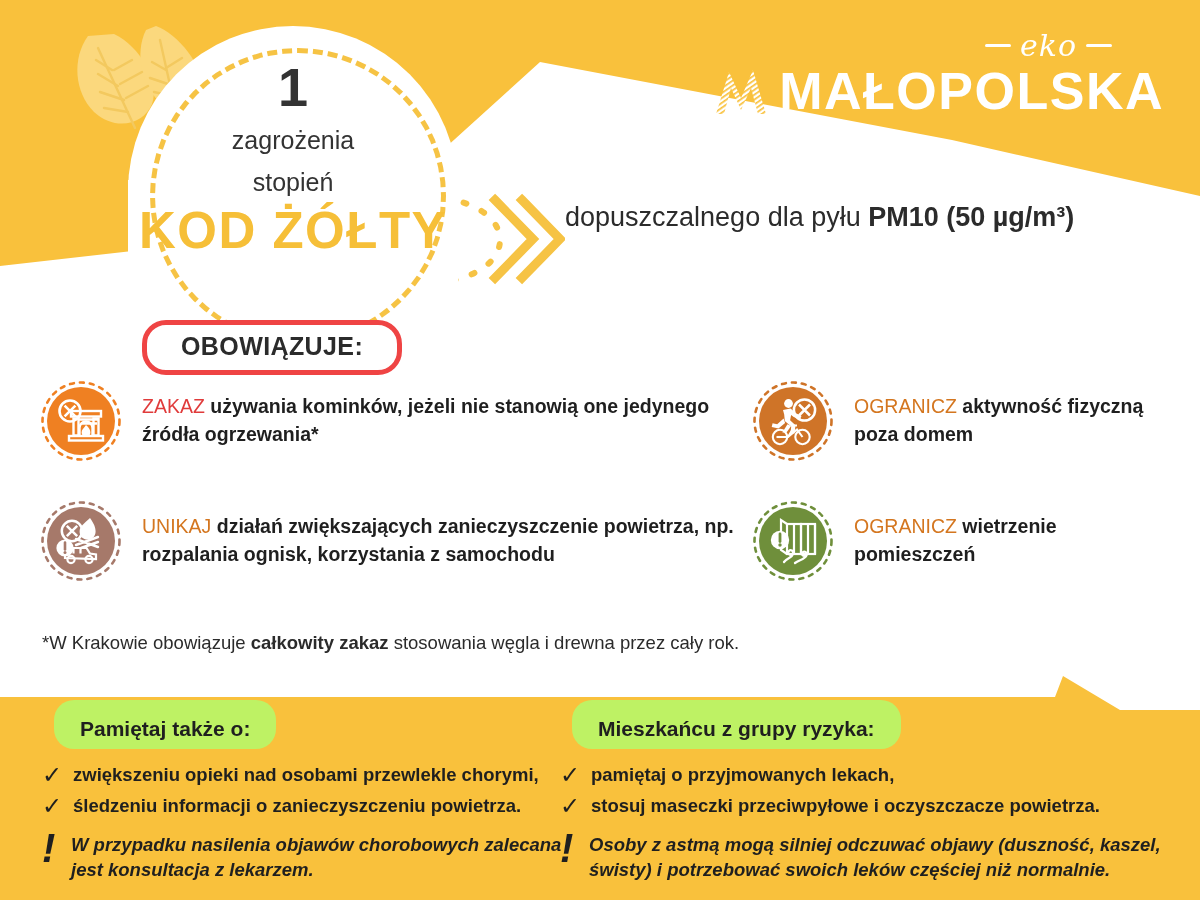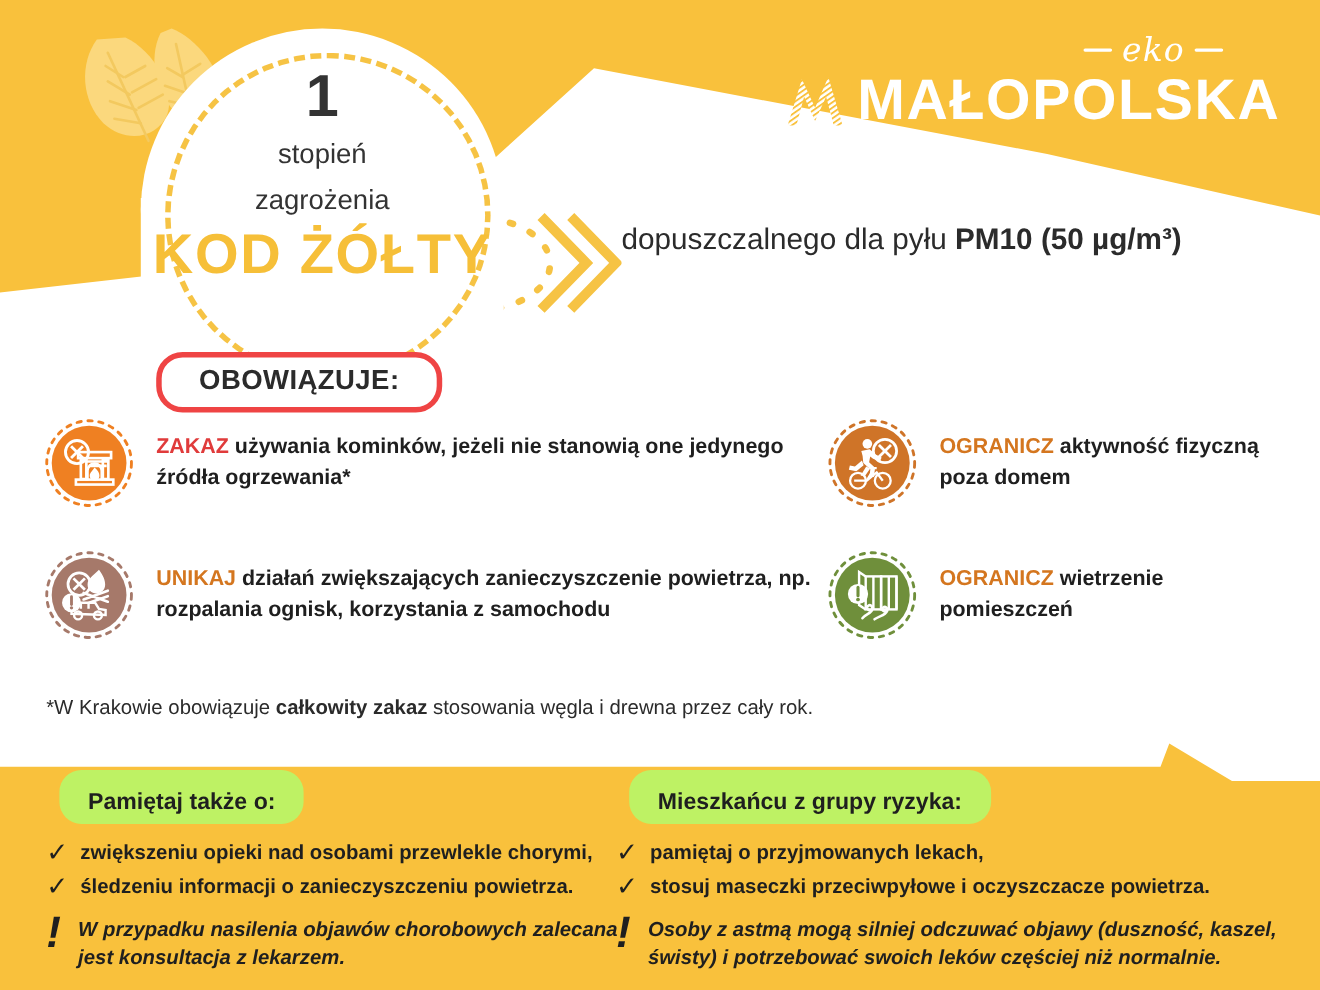--- a/index.html
+++ b/index.html
@@ -213,8 +213,8 @@
 
   <div class="badge-inner">
     <div class="deg-num">1</div>
+    <div class="deg-line">zagrożenia</div>
     <div class="deg-line">stopień</div>
-    <div class="deg-line">zagrożenia</div>
     <div class="code-word">KOD ŻÓŁTY</div>
   </div>
 

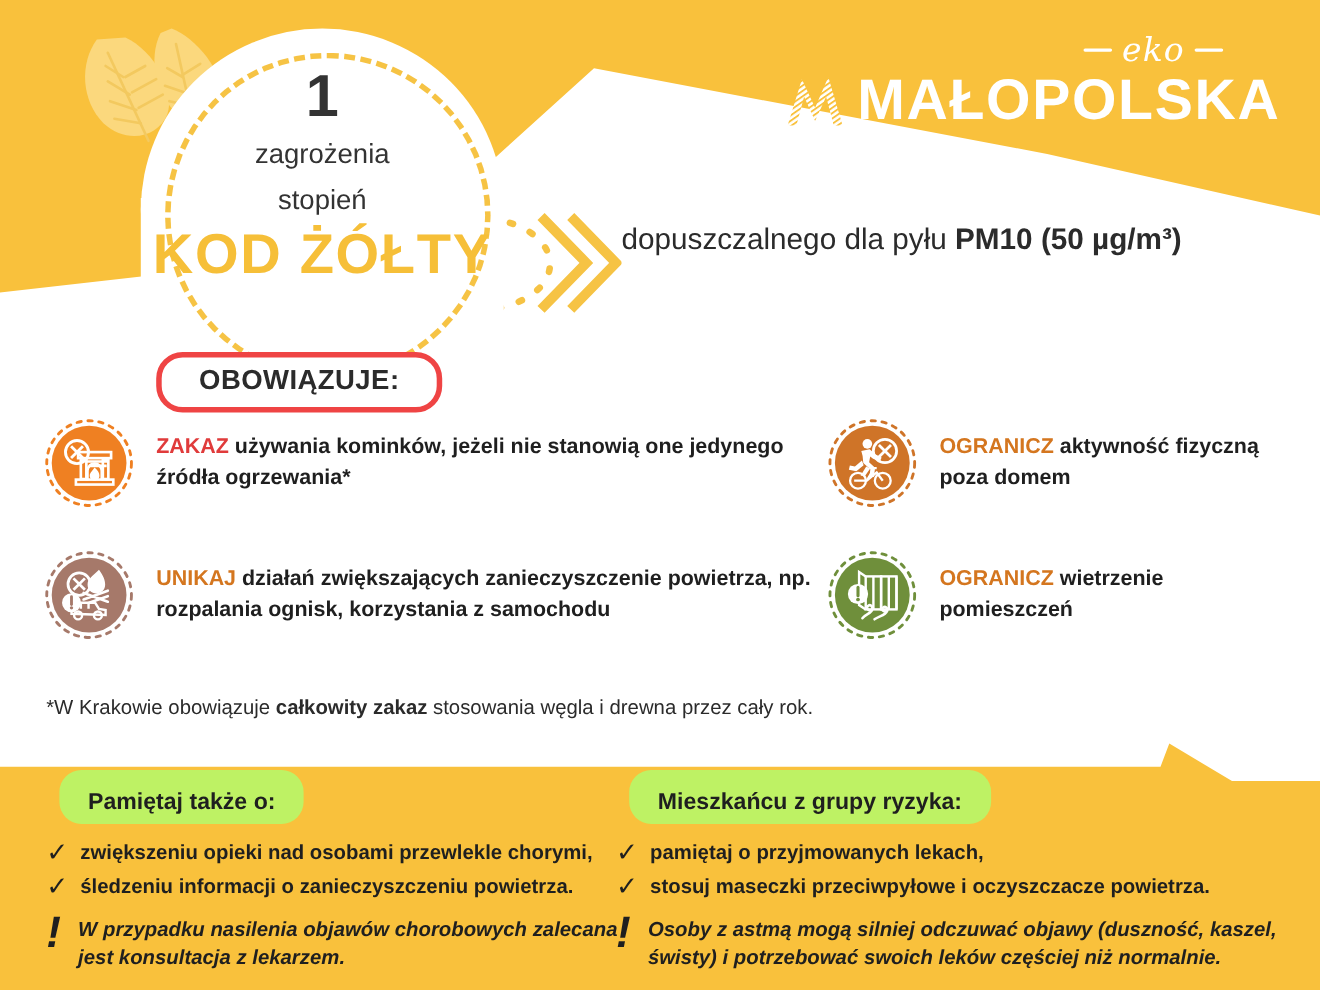--- a/index.html
+++ b/index.html
@@ -123,7 +123,7 @@
     font-size:19.5px;color:#1f1f1f;line-height:1.42;
     padding-top:13px;font-weight:bold;
   }
-  .rule-text .kw{font-weight:bold;}
+  .rule-text .kw{font-weight:normal;}
   .rule-text .body{font-weight:bold;color:#1f1f1f;}
 
   

